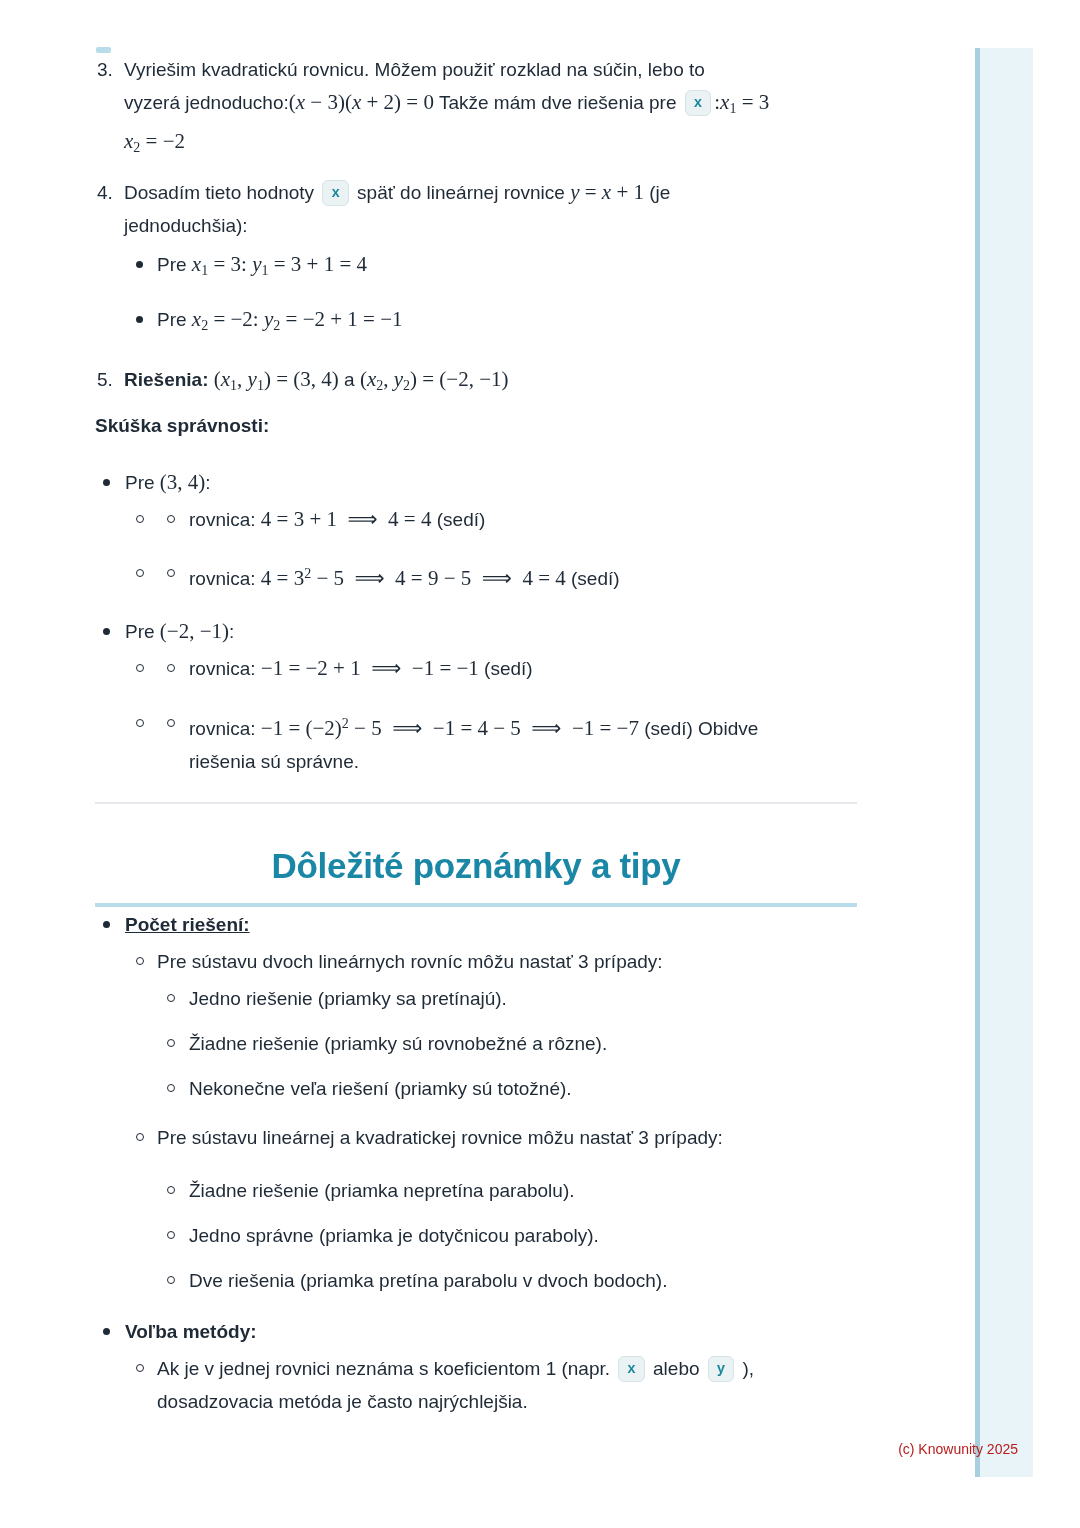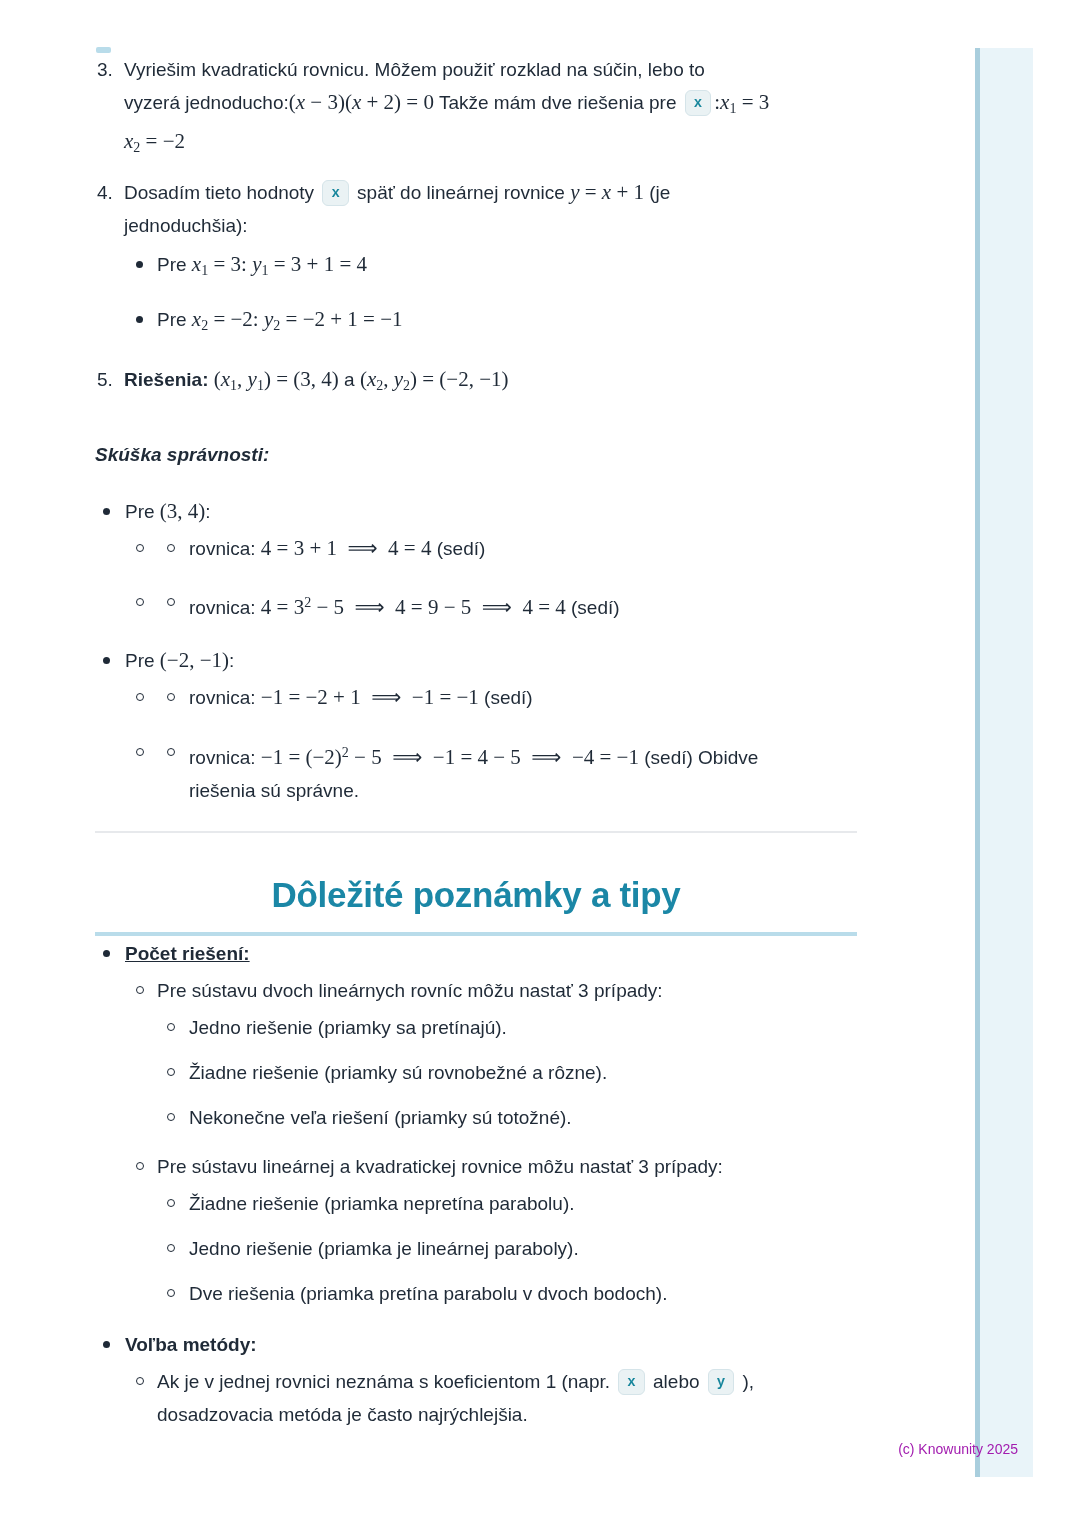--- a/index.html
+++ b/index.html
@@ -70,7 +70,7 @@
       <span class="num" style="left: 2px;">5.</span>
       <span class="content"><span class="bold">Riešenia: </span><span class="math">(</span><span class="math mi">x</span><span class="sub">1</span><span class="math">, </span><span class="math mi">y</span><span class="sub">1</span><span class="math">) = (3, 4)</span><span> a </span><span class="math">(</span><span class="math mi">x</span><span class="sub">2</span><span class="math">, </span><span class="math mi">y</span><span class="sub">2</span><span class="math">) = (−2, −1)</span></span>
     </div>
-    <div class="row" style="padding-left: 0px; margin-top: 36px; font-style: italic;">
+    <div class="row" style="padding-left: 0px; margin-top: 7px;">
       <span class="content"><span class="bold">Skúška správnosti:</span></span>
     </div>
     <div class="row" style="padding-left: 30px; margin-top: 24px;">

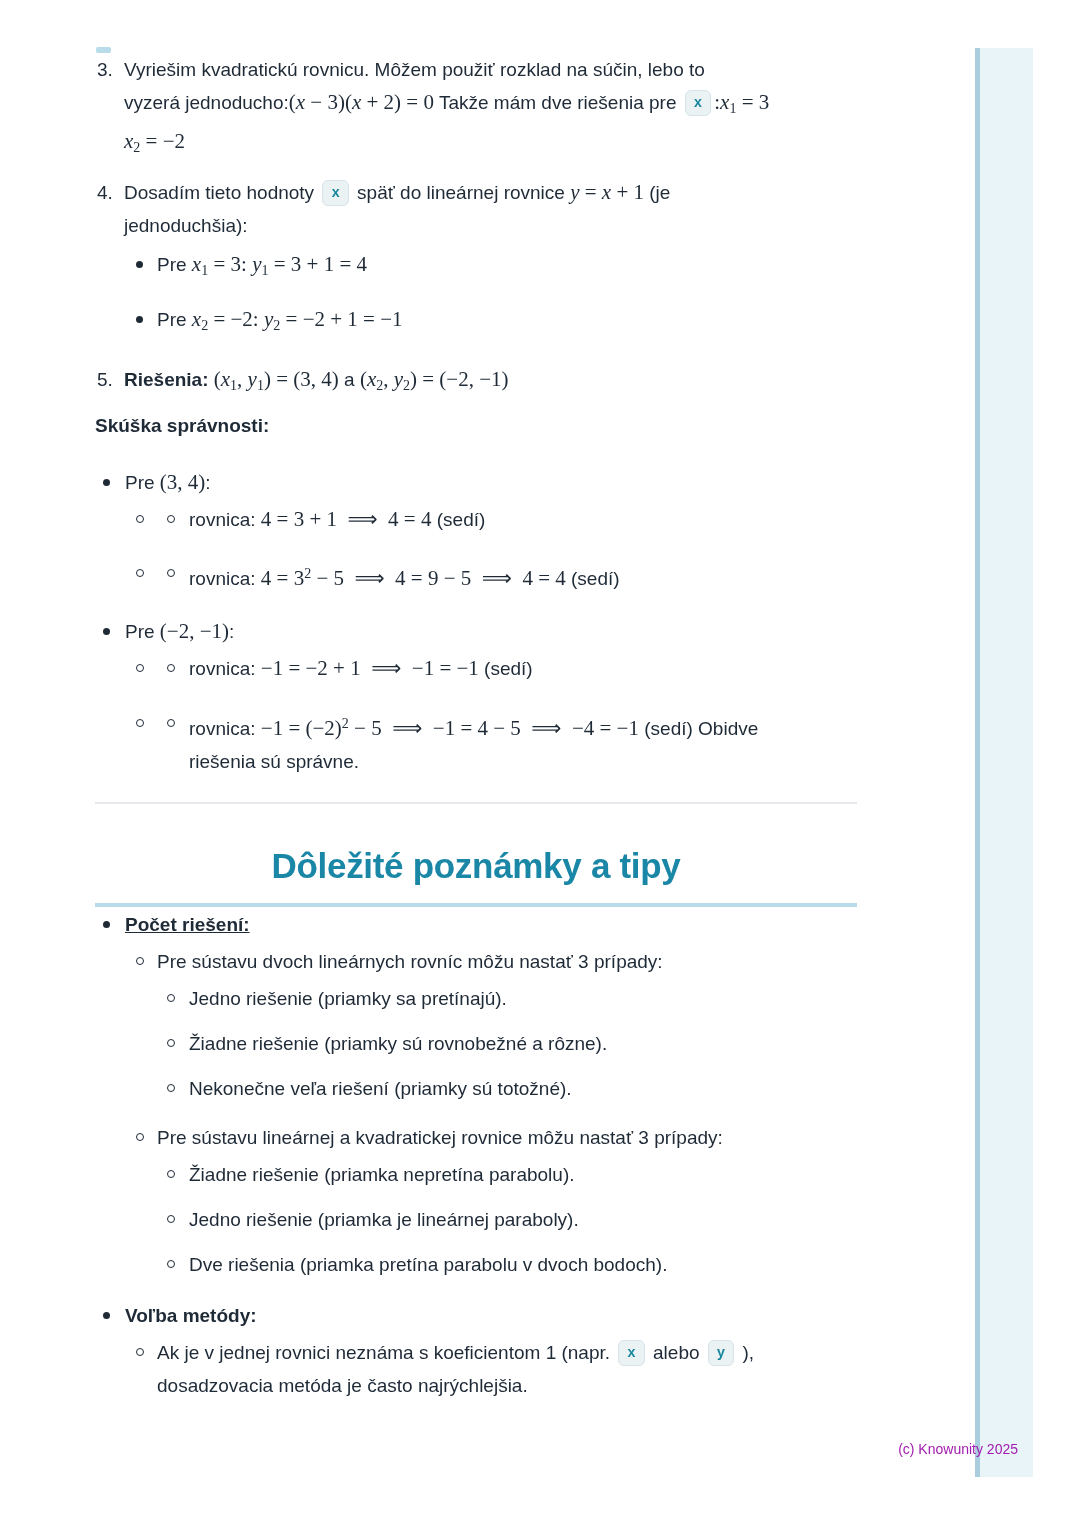--- a/index.html
+++ b/index.html
@@ -99,7 +99,7 @@
     <div class="row" style="padding-left: 94px; margin-top: 22px;">
       <span class="circ" style="left: 41px;"></span>
       <span class="circ" style="left: 72px;"></span>
-      <span class="content"><span>rovnica: </span><span class="math">−1 = (−2)</span><span class="sup">2</span><span class="math"> − 5 ⟹ −1 = 4 − 5 ⟹ −4 = −1</span><span> (sedí) Obidve</span><br><span>riešenia sú správne.</span></span>
+      <span class="content"><span>rovnica: </span><span class="math">−1 = (−2)</span><span class="sup">2</span><span class="math"> − 5 ⟹ −1 = 4 − 5 ⟹ −1 = −7</span><span> (sedí) Obidve</span><br><span>riešenia sú správne.</span></span>
     </div>
     <div class="divider" style="background: rgb(231, 233, 236); margin-top: 24px;"></div>
     <div style="margin-top: 41px;">

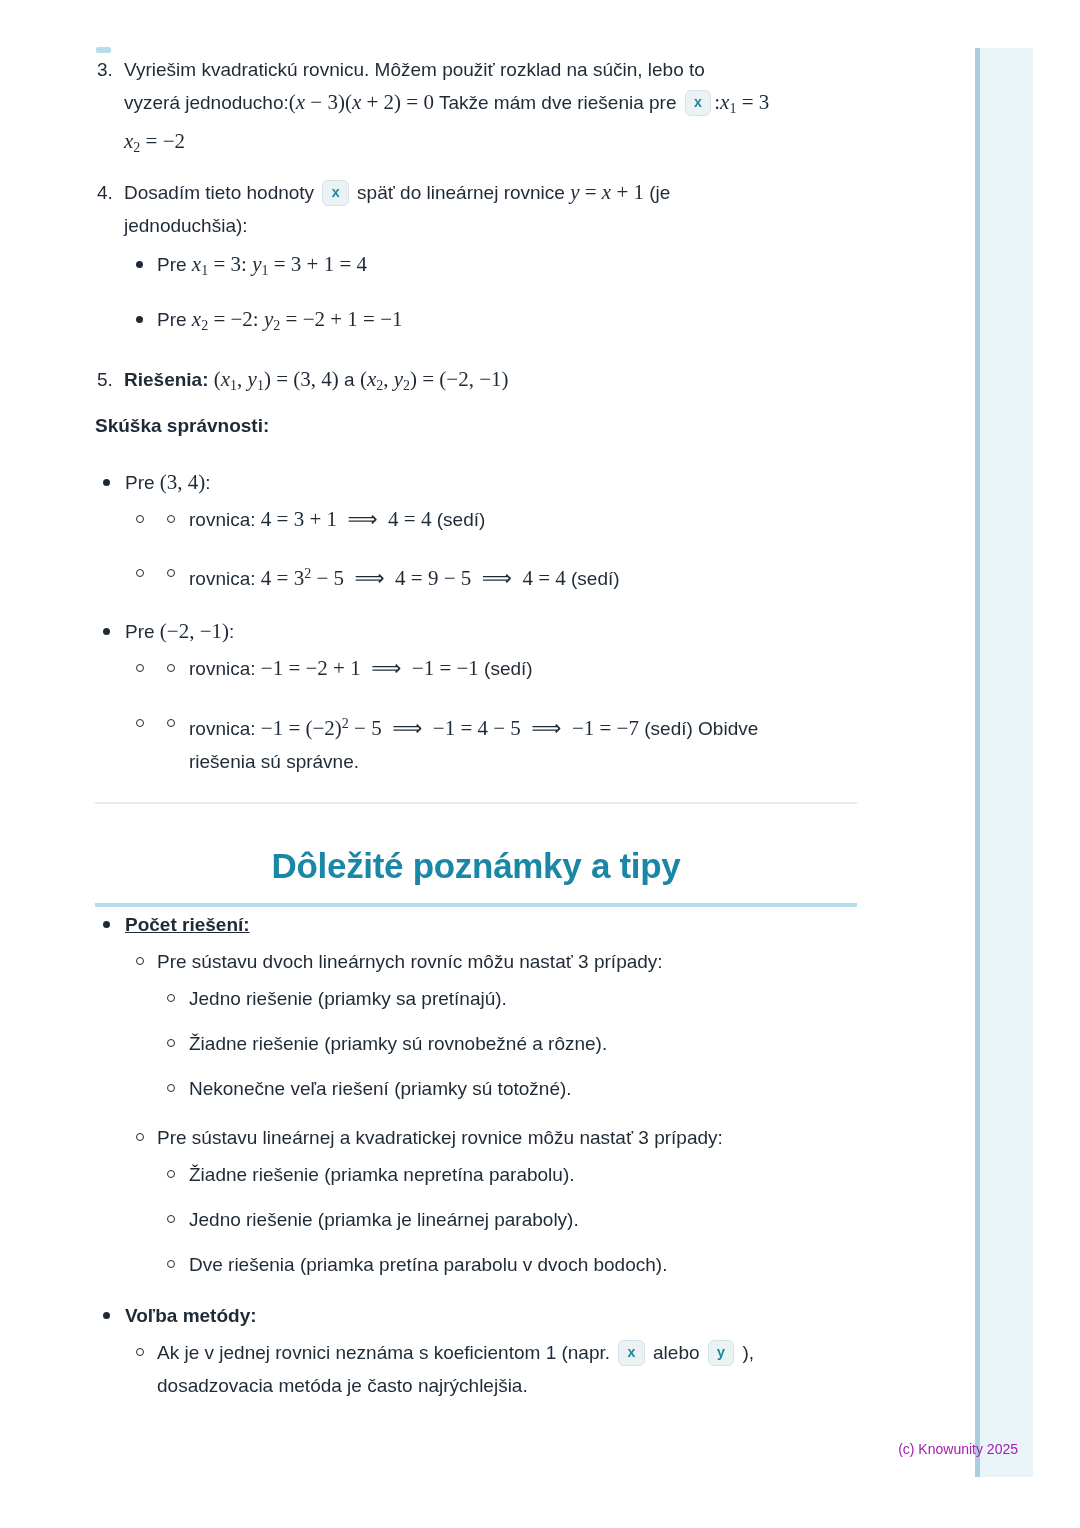--- a/index.html
+++ b/index.html
@@ -130,7 +130,7 @@
       <span class="circ" style="left: 41px;"></span>
       <span class="content"><span>Pre sústavu lineárnej a kvadratickej rovnice môžu nastať 3 prípady:</span></span>
     </div>
-    <div class="row" style="padding-left: 94px; margin-top: 4px;">
+    <div class="row" style="padding-left: 94px; margin-top: 20px;">
       <span class="circ" style="left: 72px;"></span>
       <span class="content"><span>Žiadne riešenie (priamka nepretína parabolu).</span></span>
     </div>

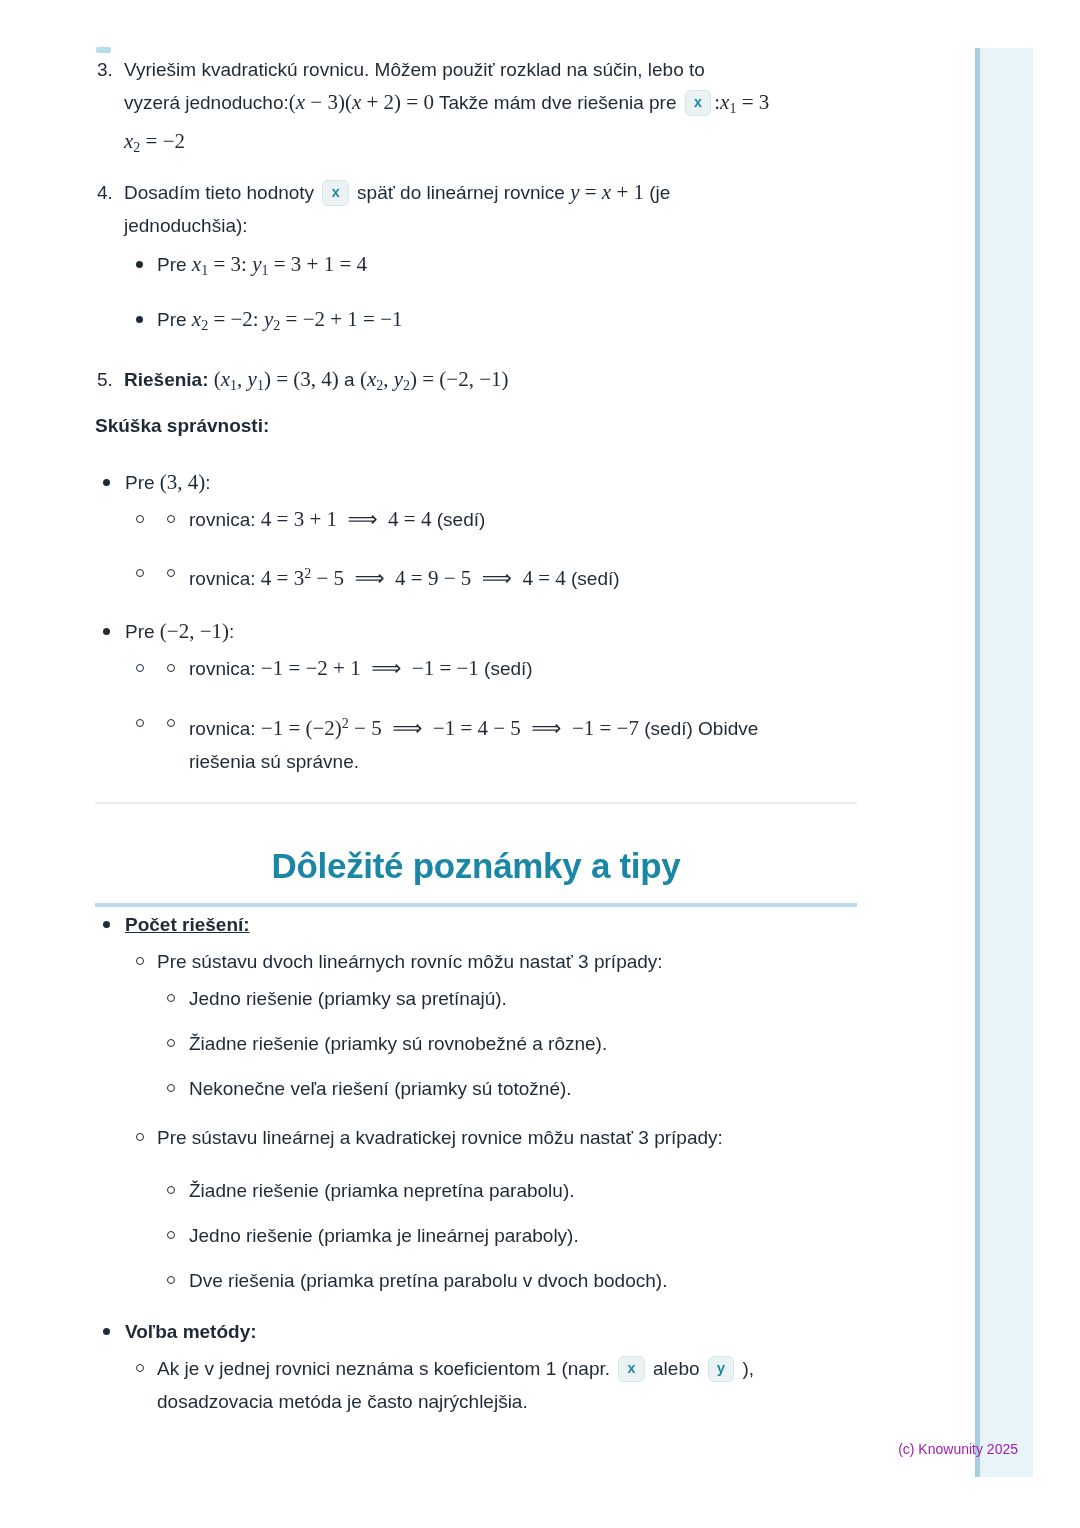--- a/index.html
+++ b/index.html
@@ -136,7 +136,7 @@
     </div>
     <div class="row" style="padding-left: 94px; margin-top: 12px;">
       <span class="circ" style="left: 72px;"></span>
-      <span class="content"><span>Jedno riešenie (priamka je lineárnej paraboly).</span></span>
+      <span class="content"><span>Jedno správne (priamka je dotyčnicou paraboly).</span></span>
     </div>
     <div class="row" style="padding-left: 94px; margin-top: 12px;">
       <span class="circ" style="left: 72px;"></span>

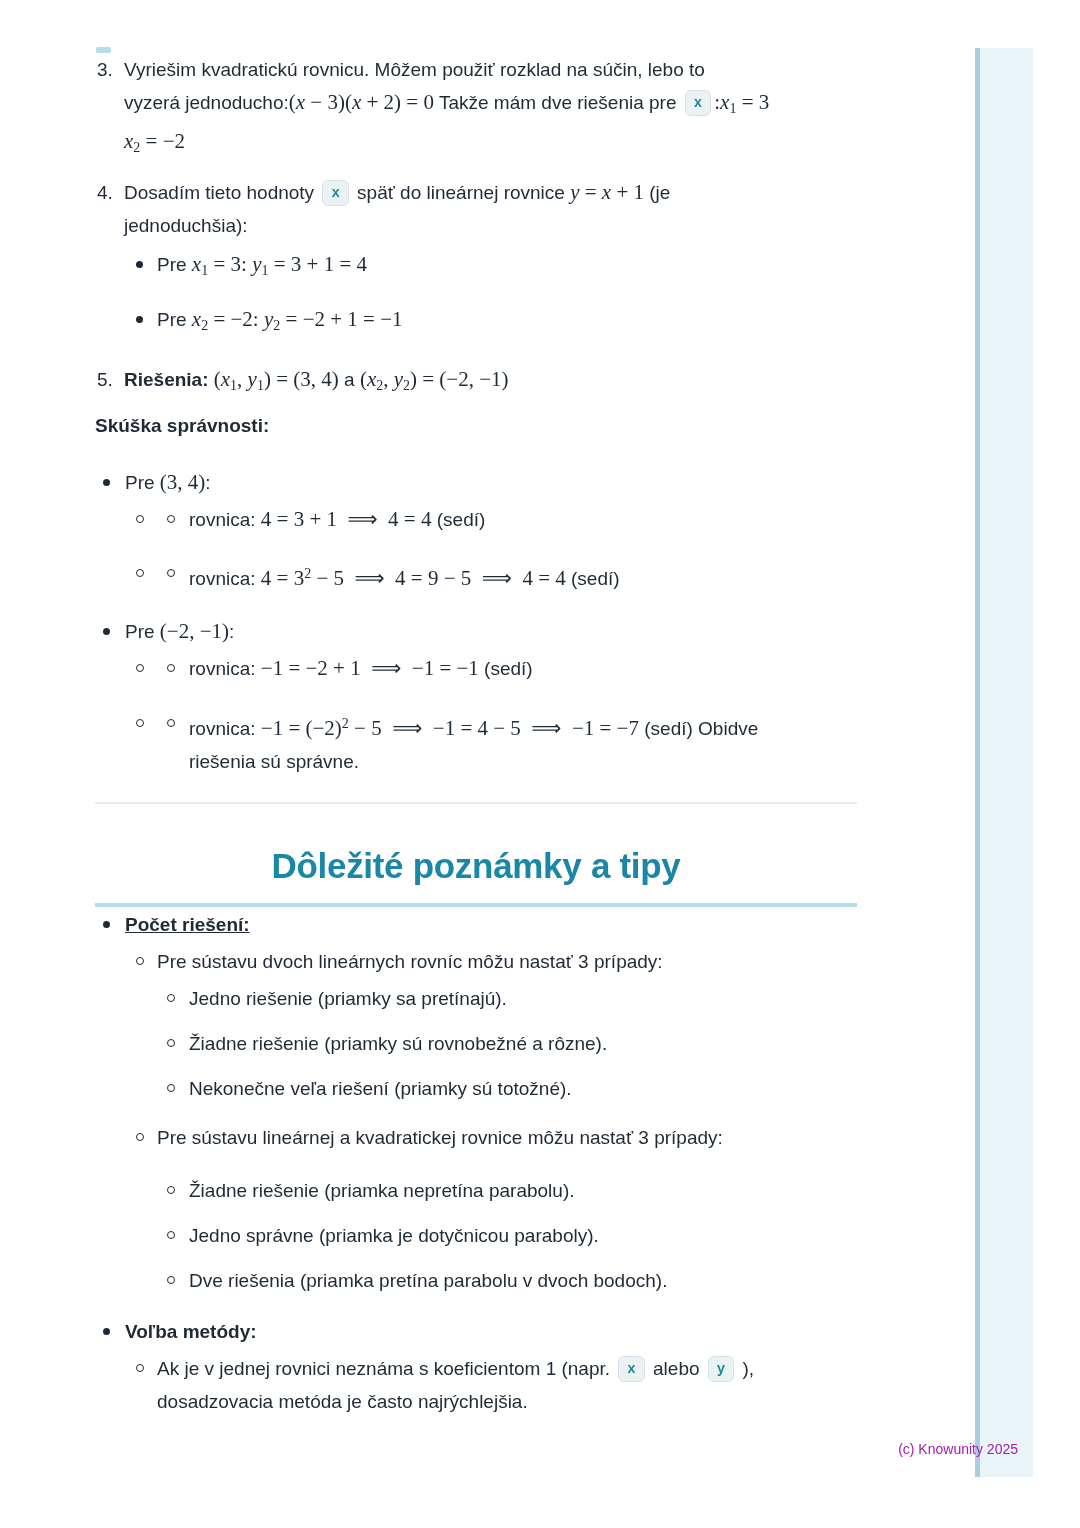--- a/index.html
+++ b/index.html
@@ -156,6 +156,6 @@
 
 <div class="side-panel" style="background: rgb(233, 244, 249); border-left-color: rgb(169, 206, 221);"></div>
 
-<div class="copyright" style="color: #a21caf;">(c) Knowunity 2025</div>
+<div class="copyright" style="color: #b91c1c;">(c) Knowunity 2025</div>
 
 </body></html>

